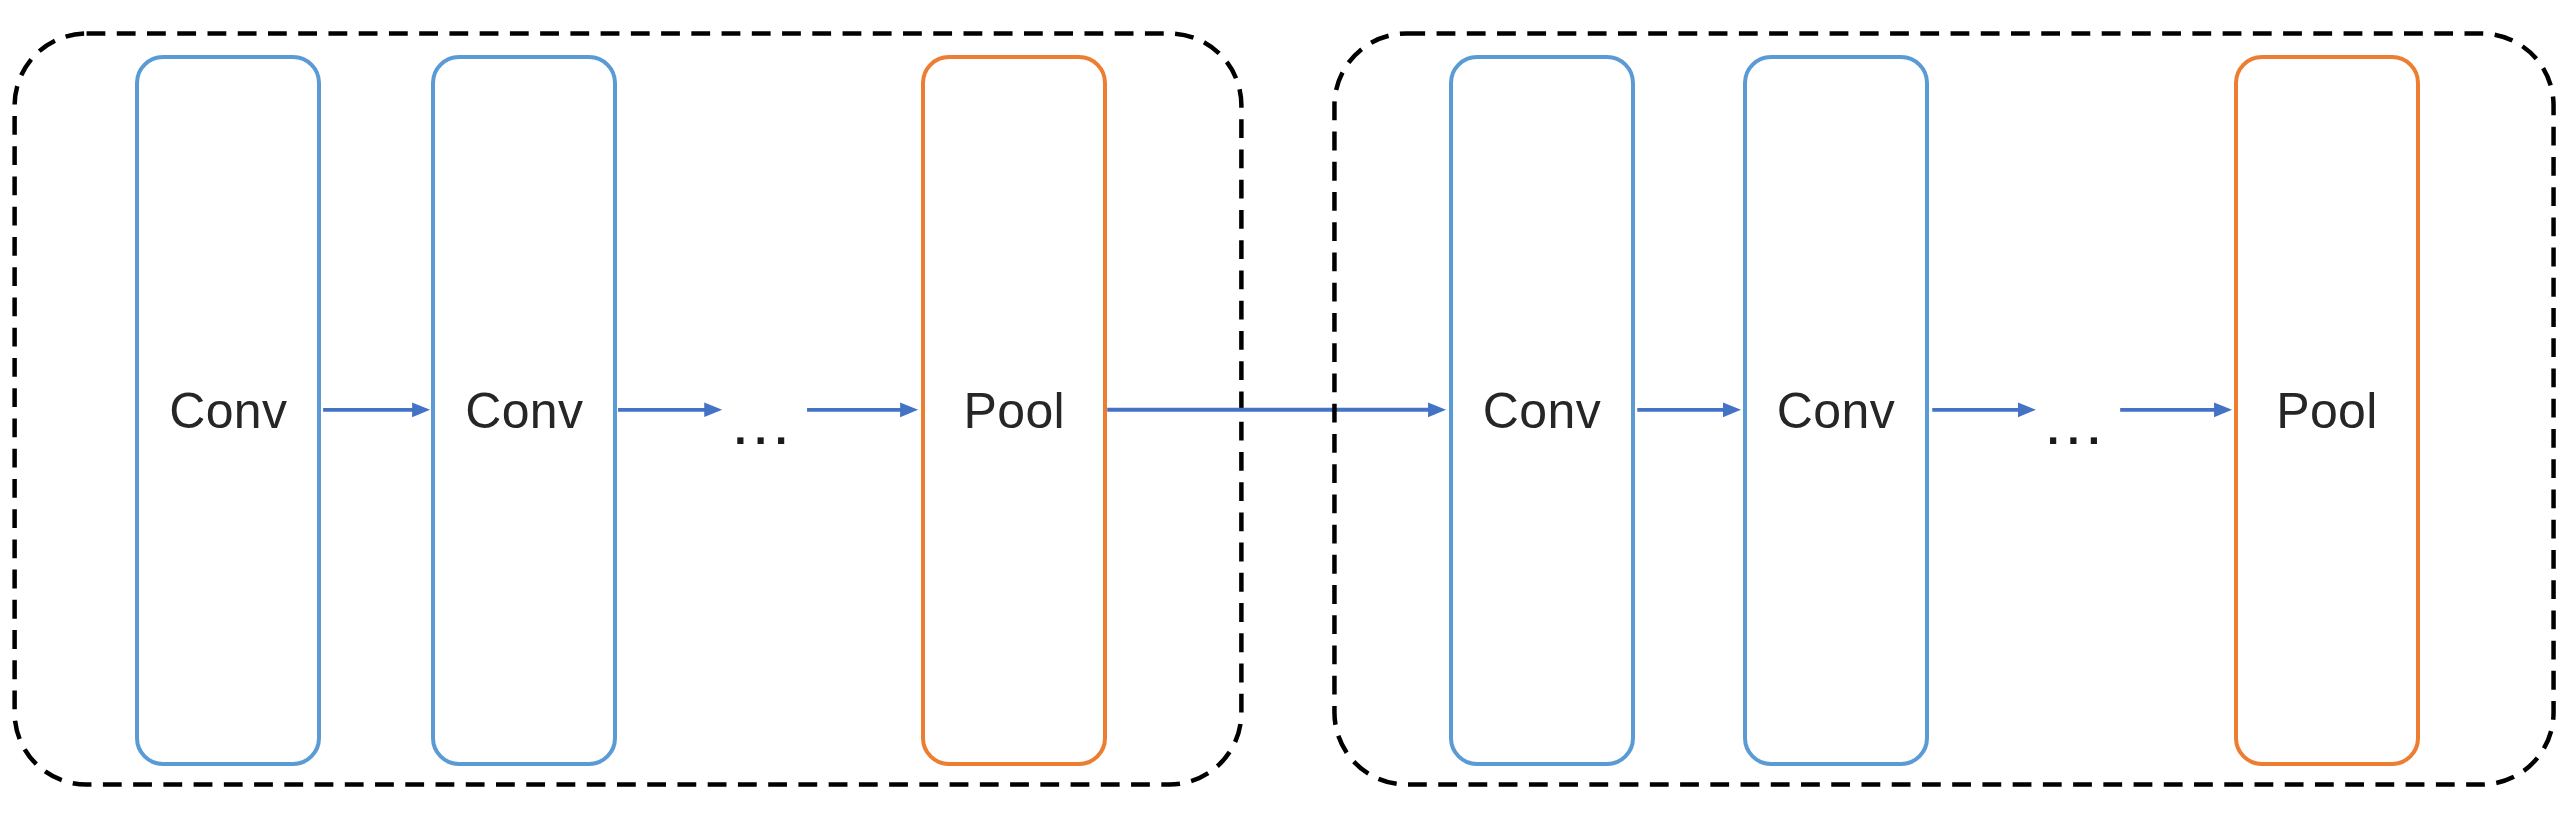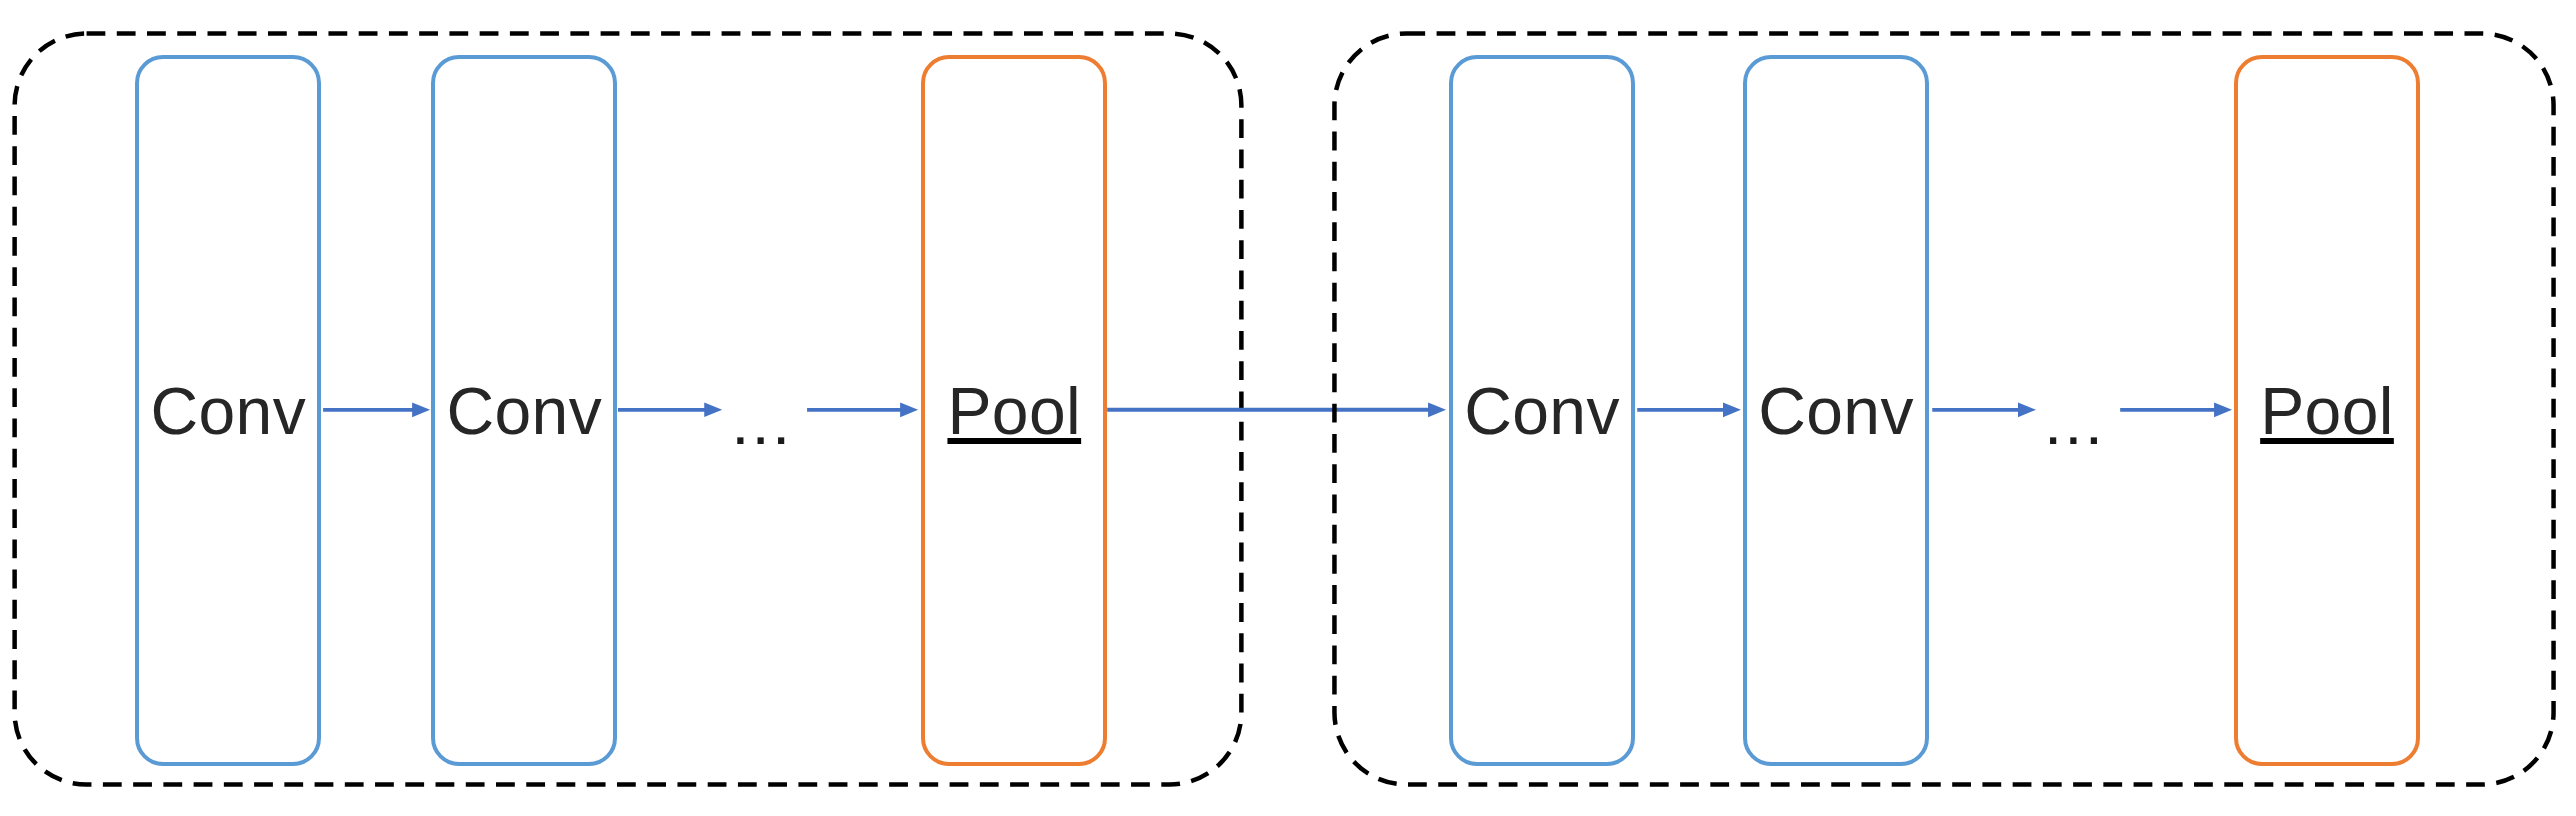--- a/index.html
+++ b/index.html
@@ -42,7 +42,7 @@
   .box.conv { border-color: var(--conv-border, #5B9BD5); }
   .box.pool { border-color: var(--pool-border, #ED7D31); text-decoration: underline; }
   .box .label {
-    font-size: 66px;
+    font-size: 50px;
     color: var(--label-text, #262626);
     letter-spacing: 0.4px;
     white-space: nowrap;

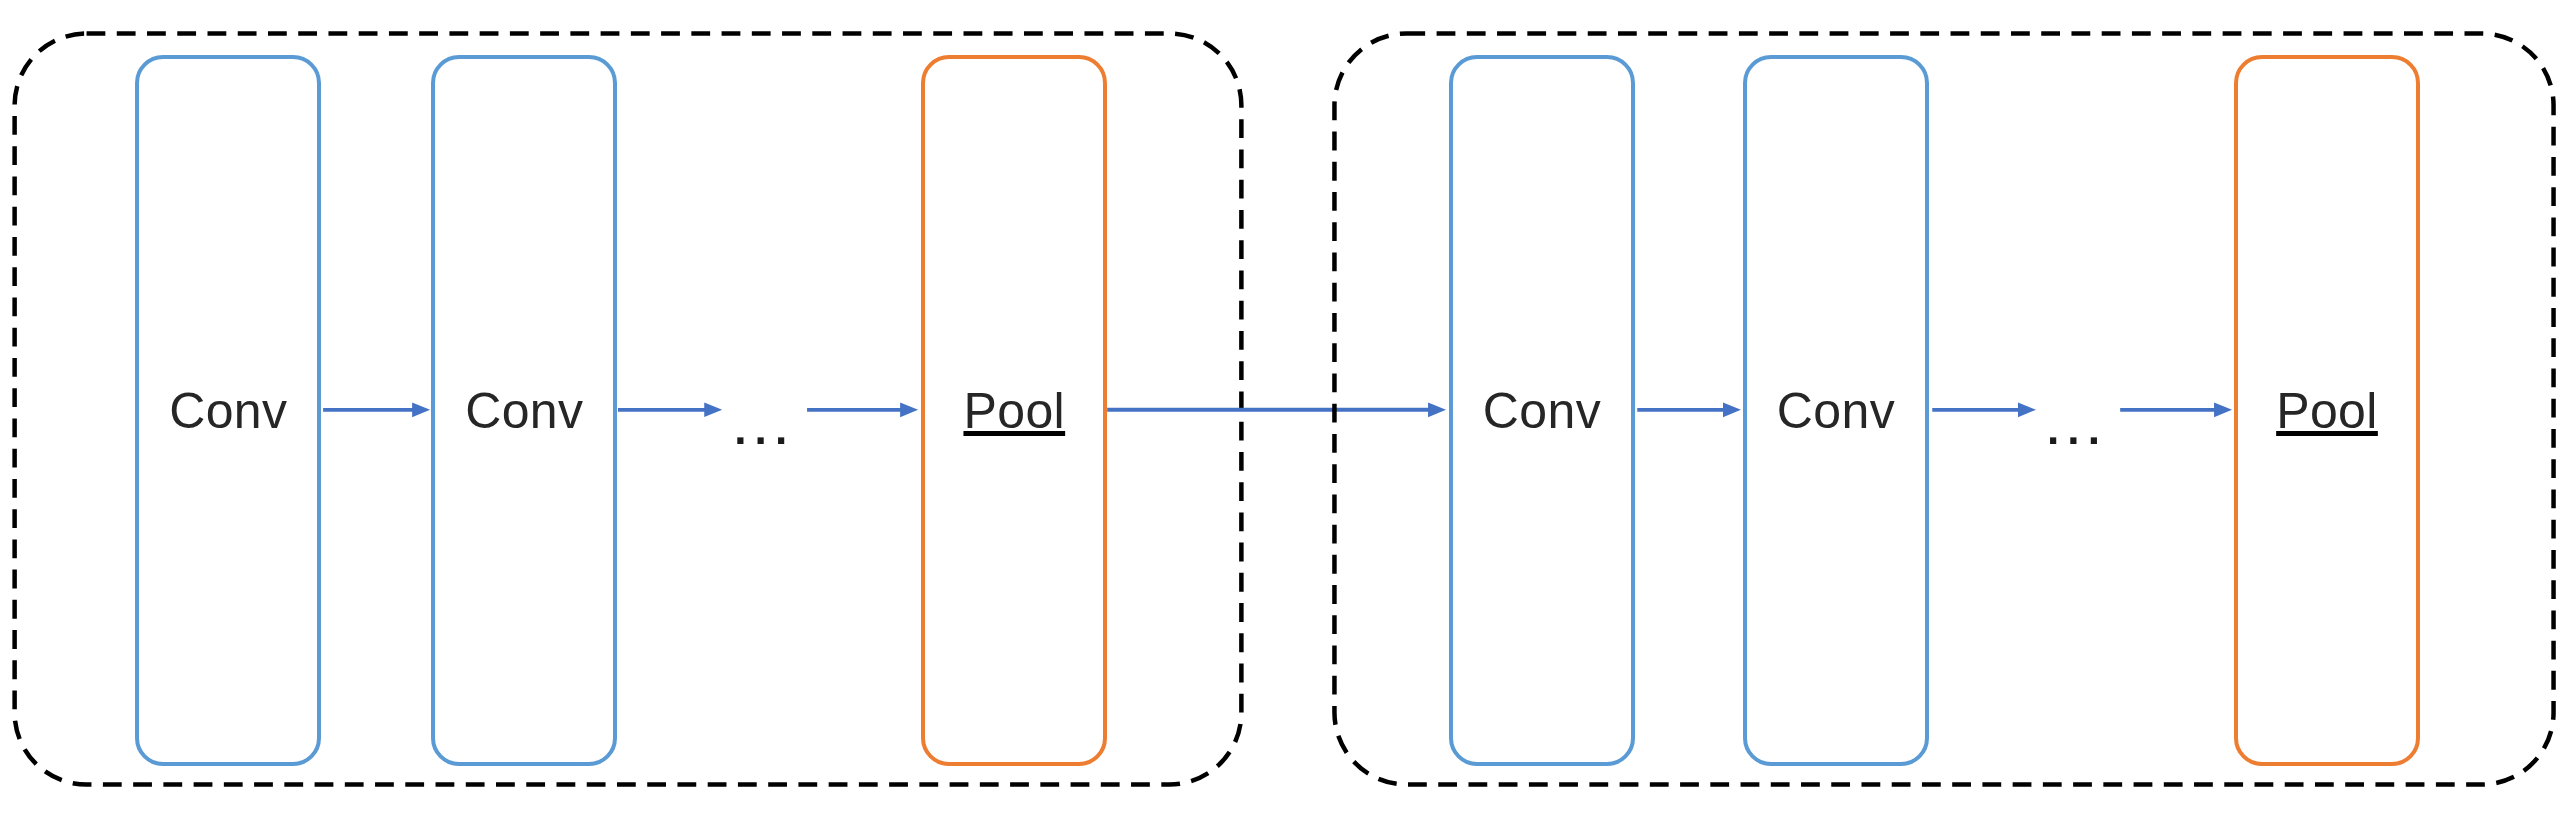--- a/index.html
+++ b/index.html
@@ -40,7 +40,7 @@
     justify-content: center;
   }
   .box.conv { border-color: var(--conv-border, #5B9BD5); }
-  .box.pool { border-color: var(--pool-border, #ED7D31); text-decoration: underline; }
+  .box.pool { border-color: var(--pool-border, #ED7D31); }
   .box .label {
     font-size: 50px;
     color: var(--label-text, #262626);

